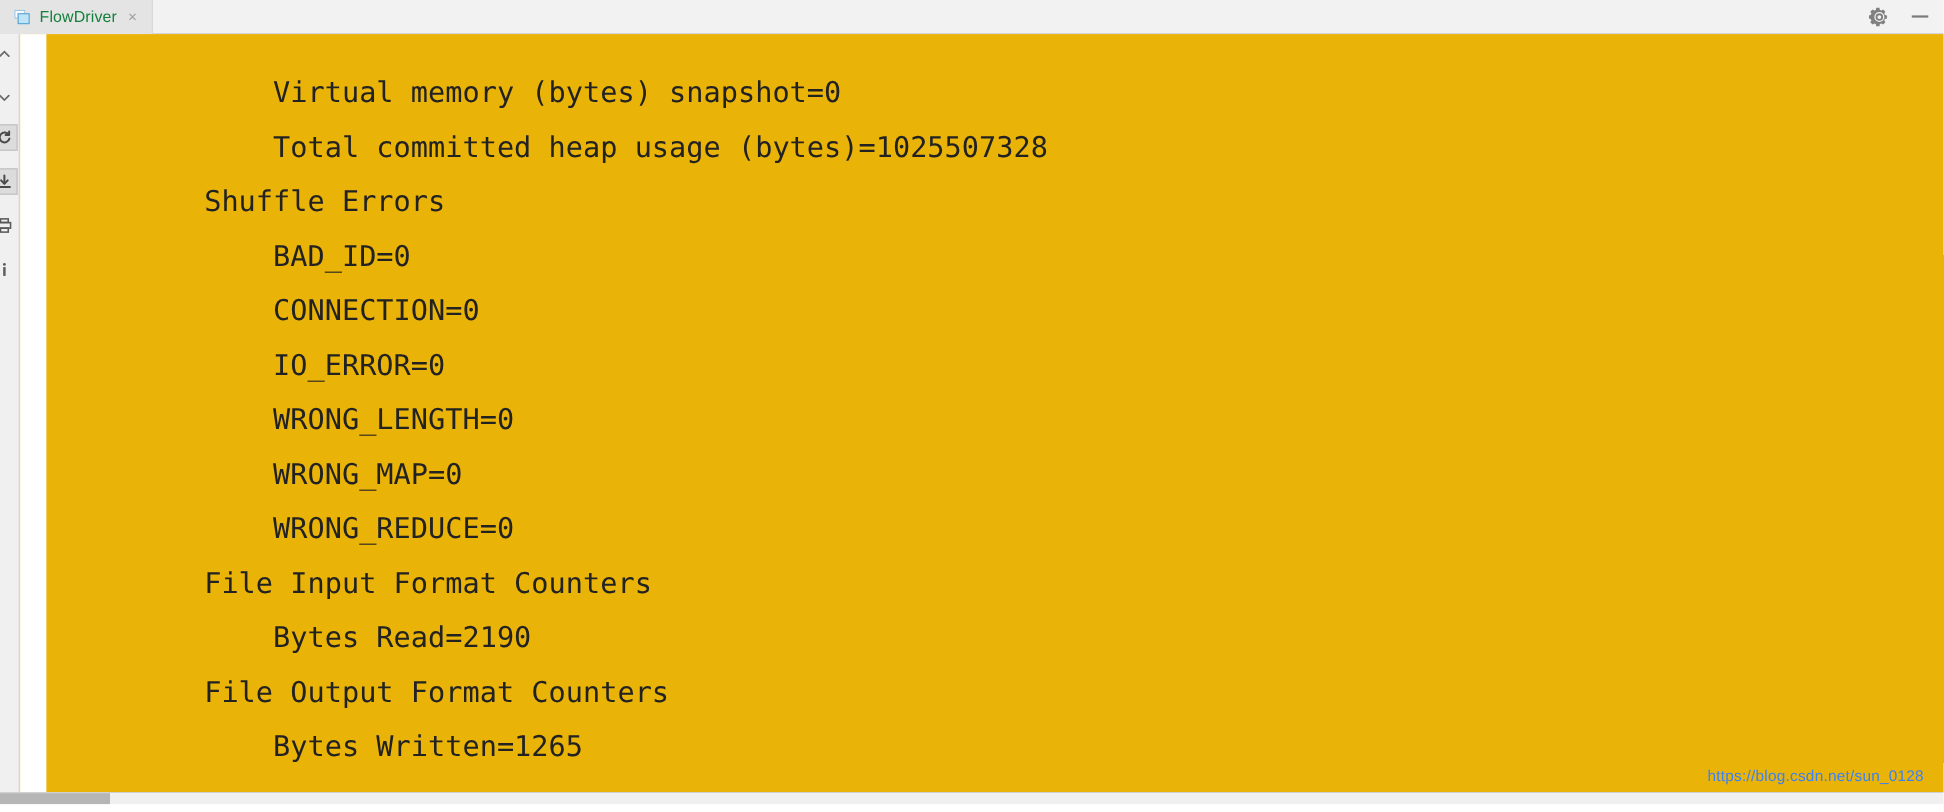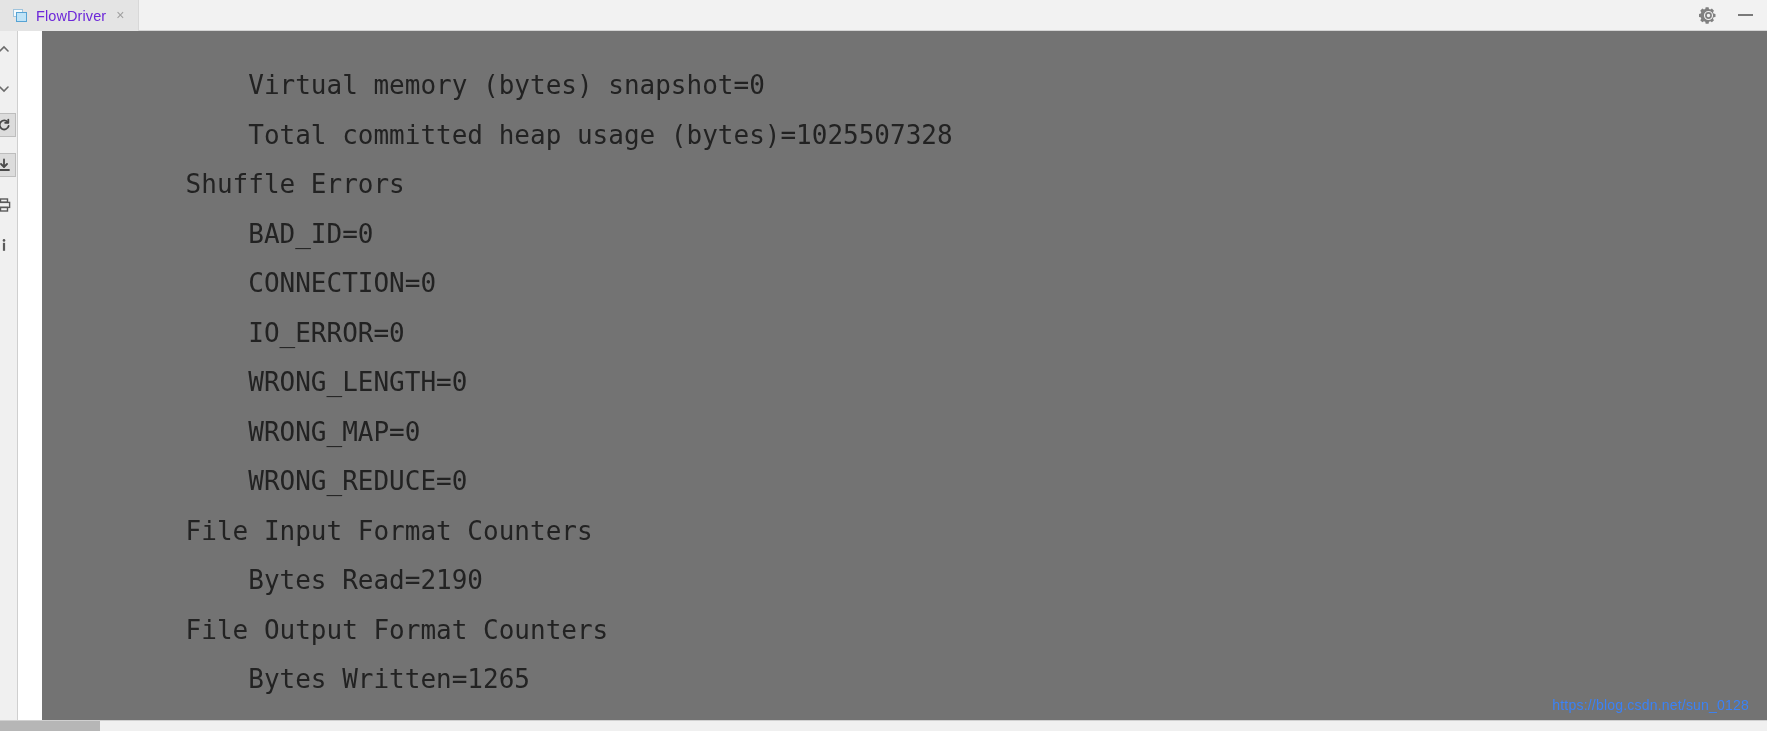--- a/index.html
+++ b/index.html
@@ -61,7 +61,7 @@
   }
   .tab-label {
     font-size: 14.5px;
-    color: #6d28d9;
+    color: #15803d;
     letter-spacing: .1px;
     white-space: nowrap;
   }

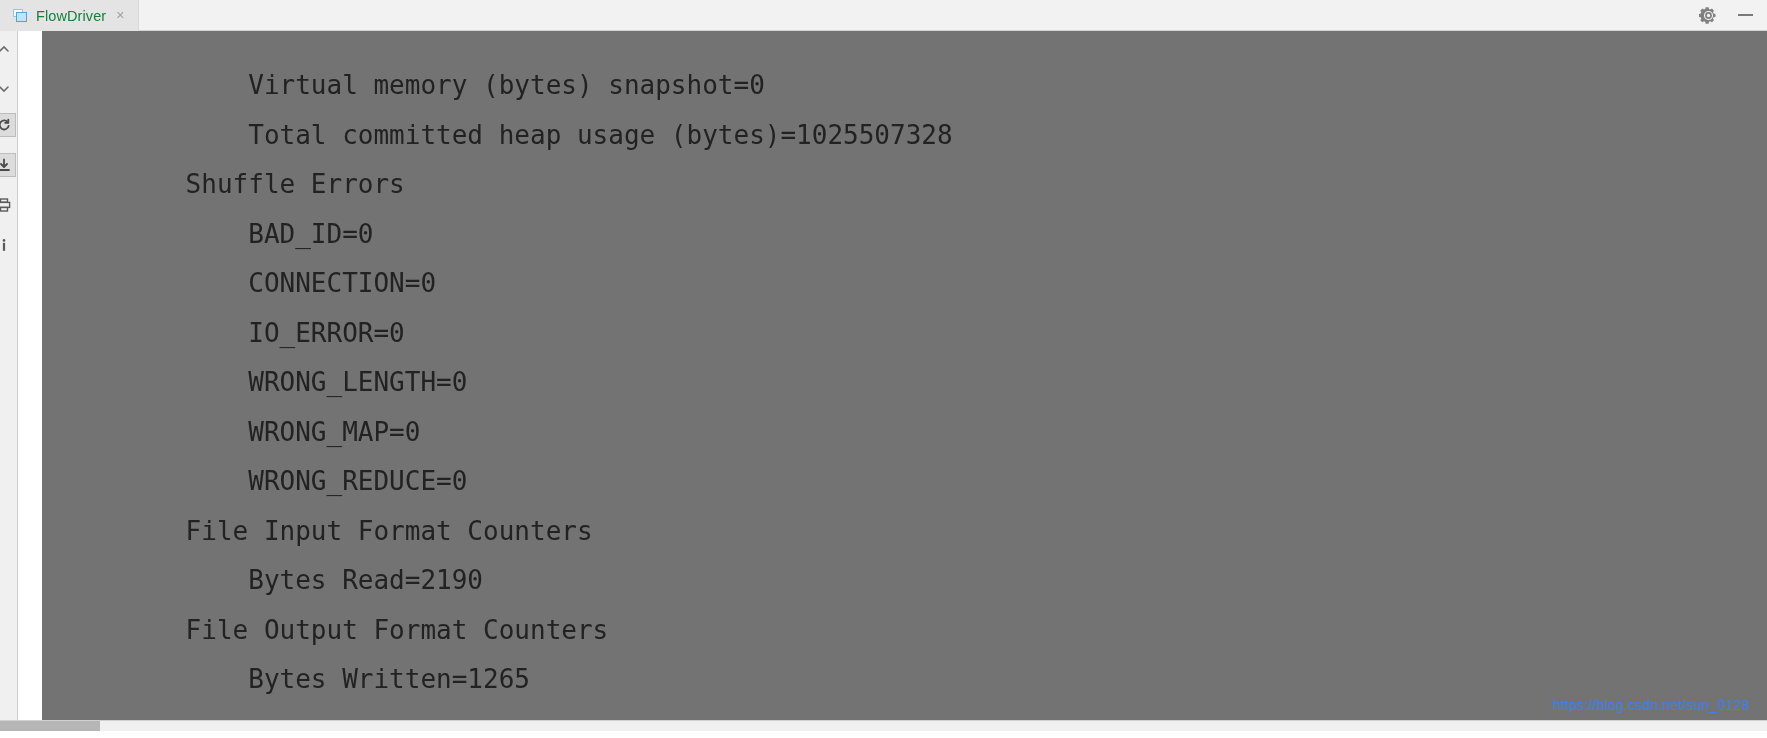--- a/index.html
+++ b/index.html
@@ -122,7 +122,7 @@
     left: 19px; top: 31px;
     width: 1748px;
     height: 689px;
-    background: #737373;
+    background: #eab308;
     overflow: hidden;
   }
   .gutter {

